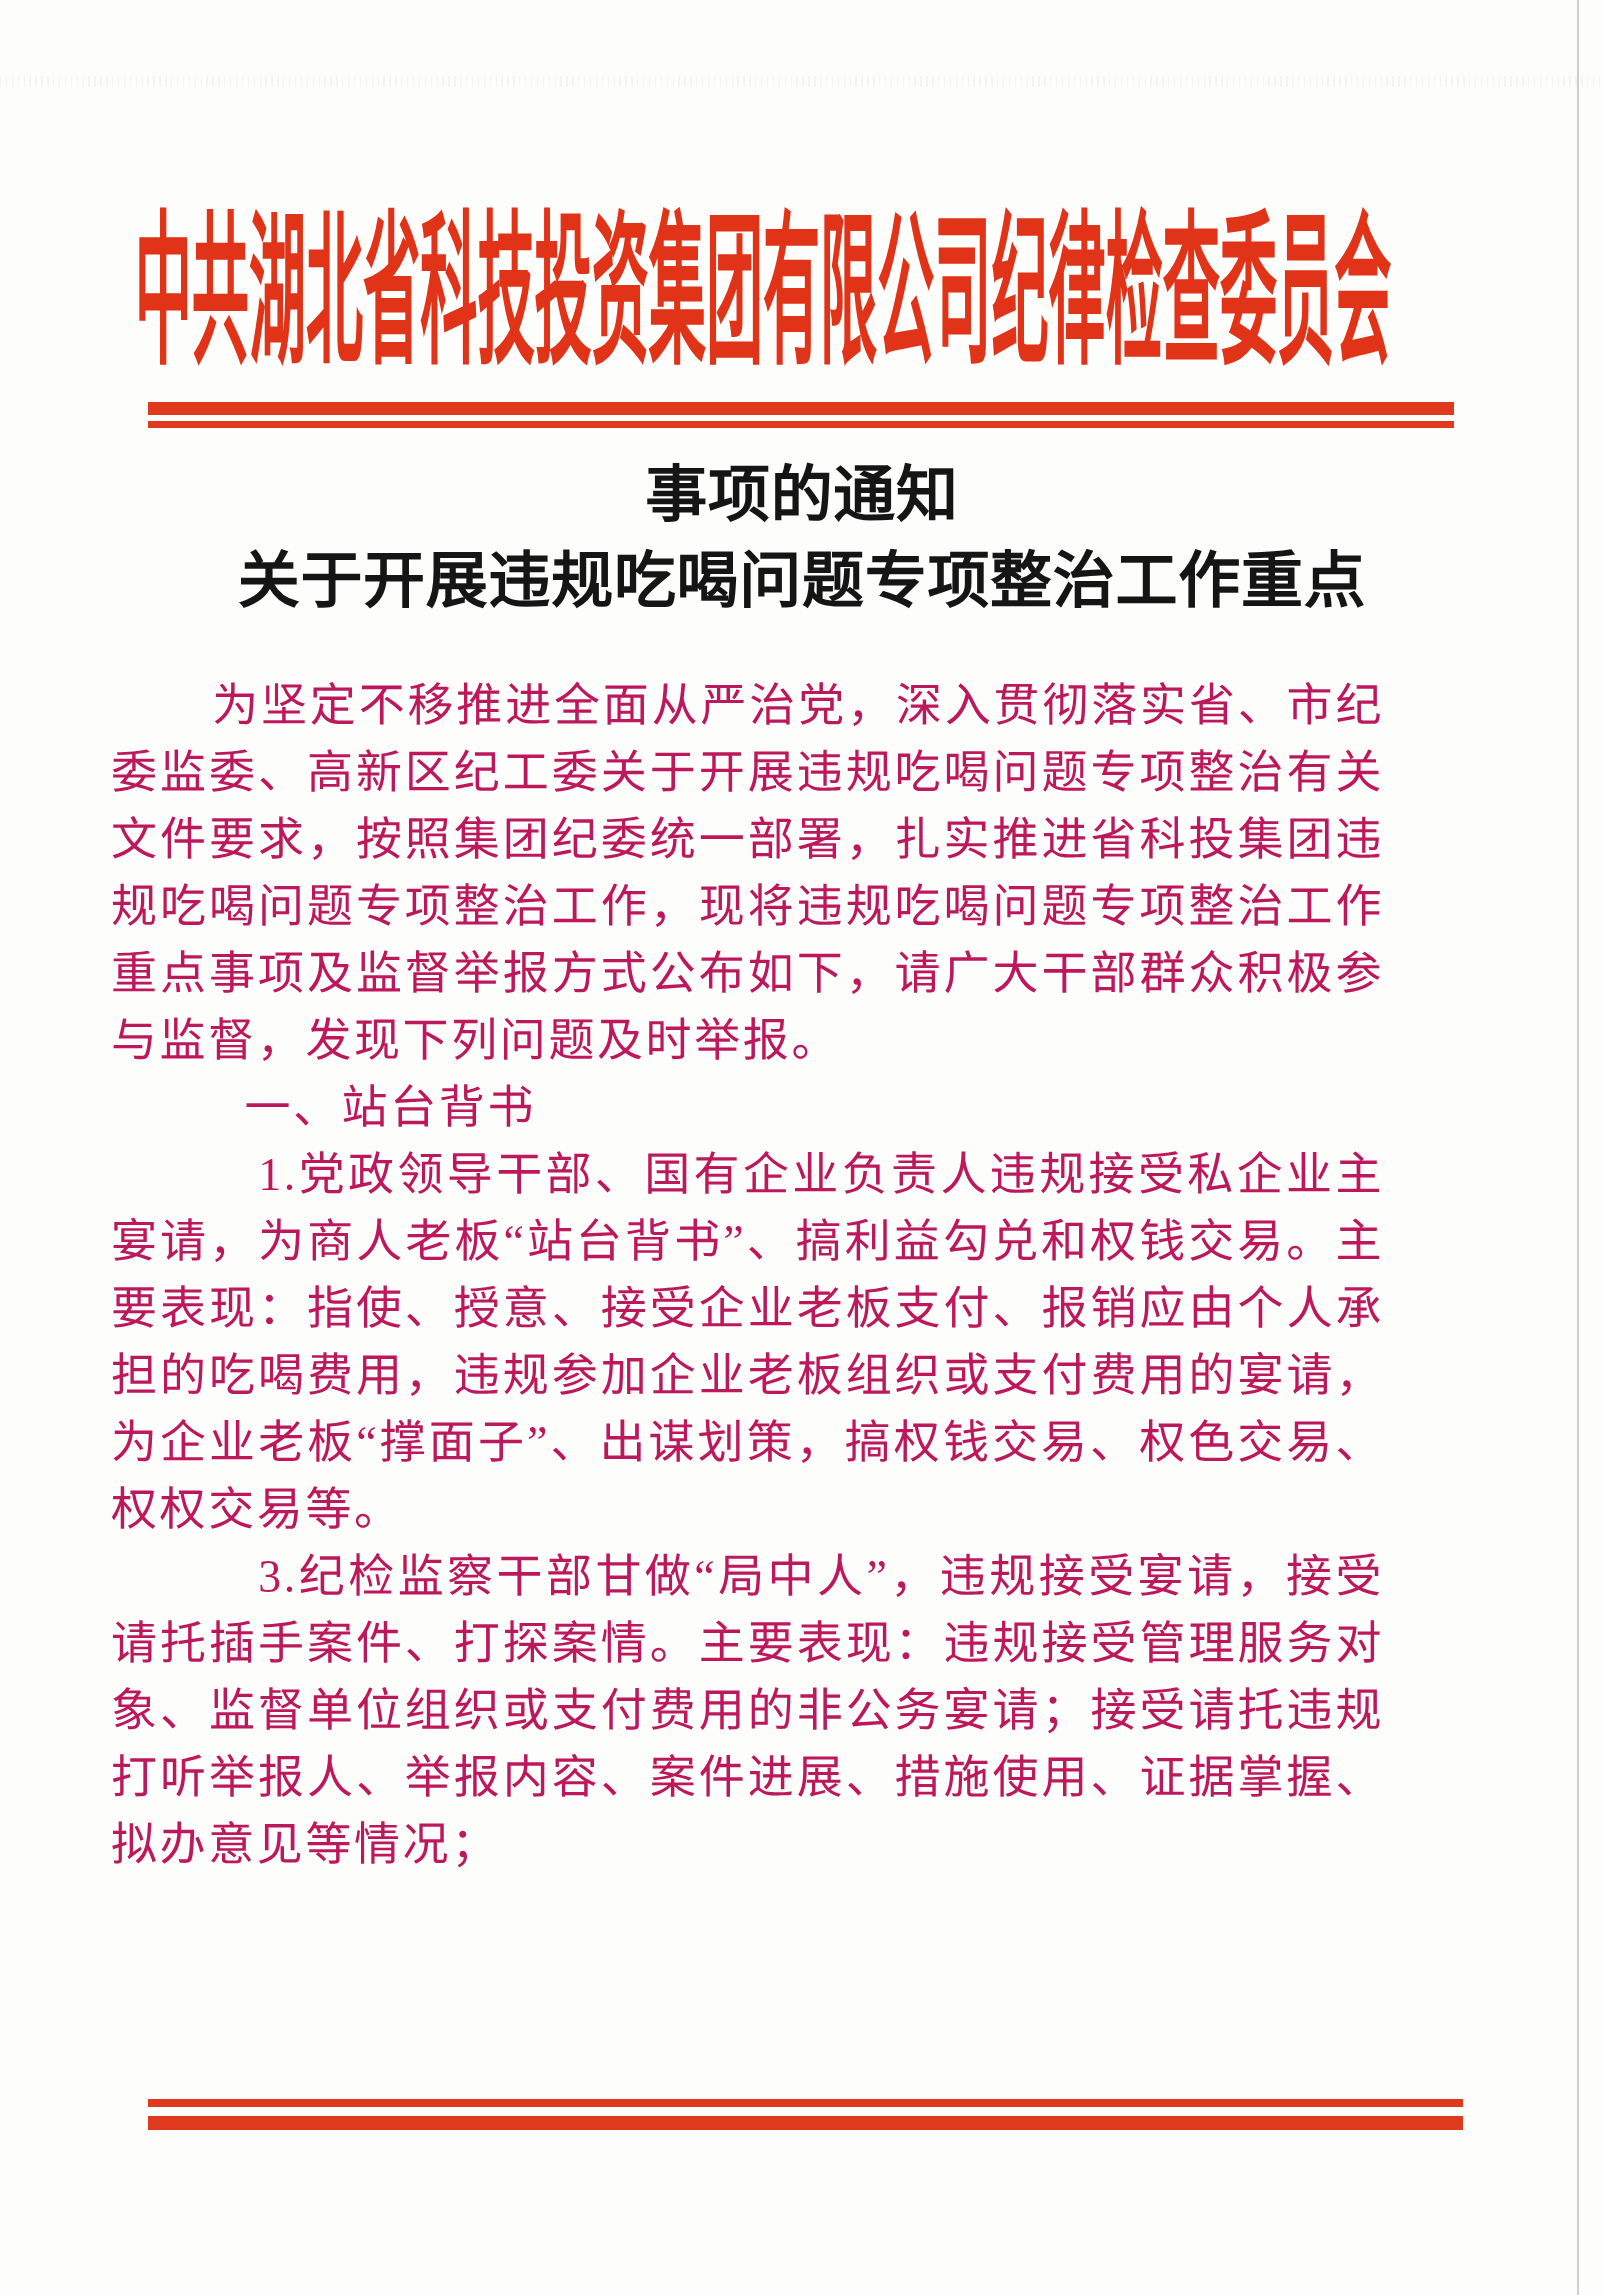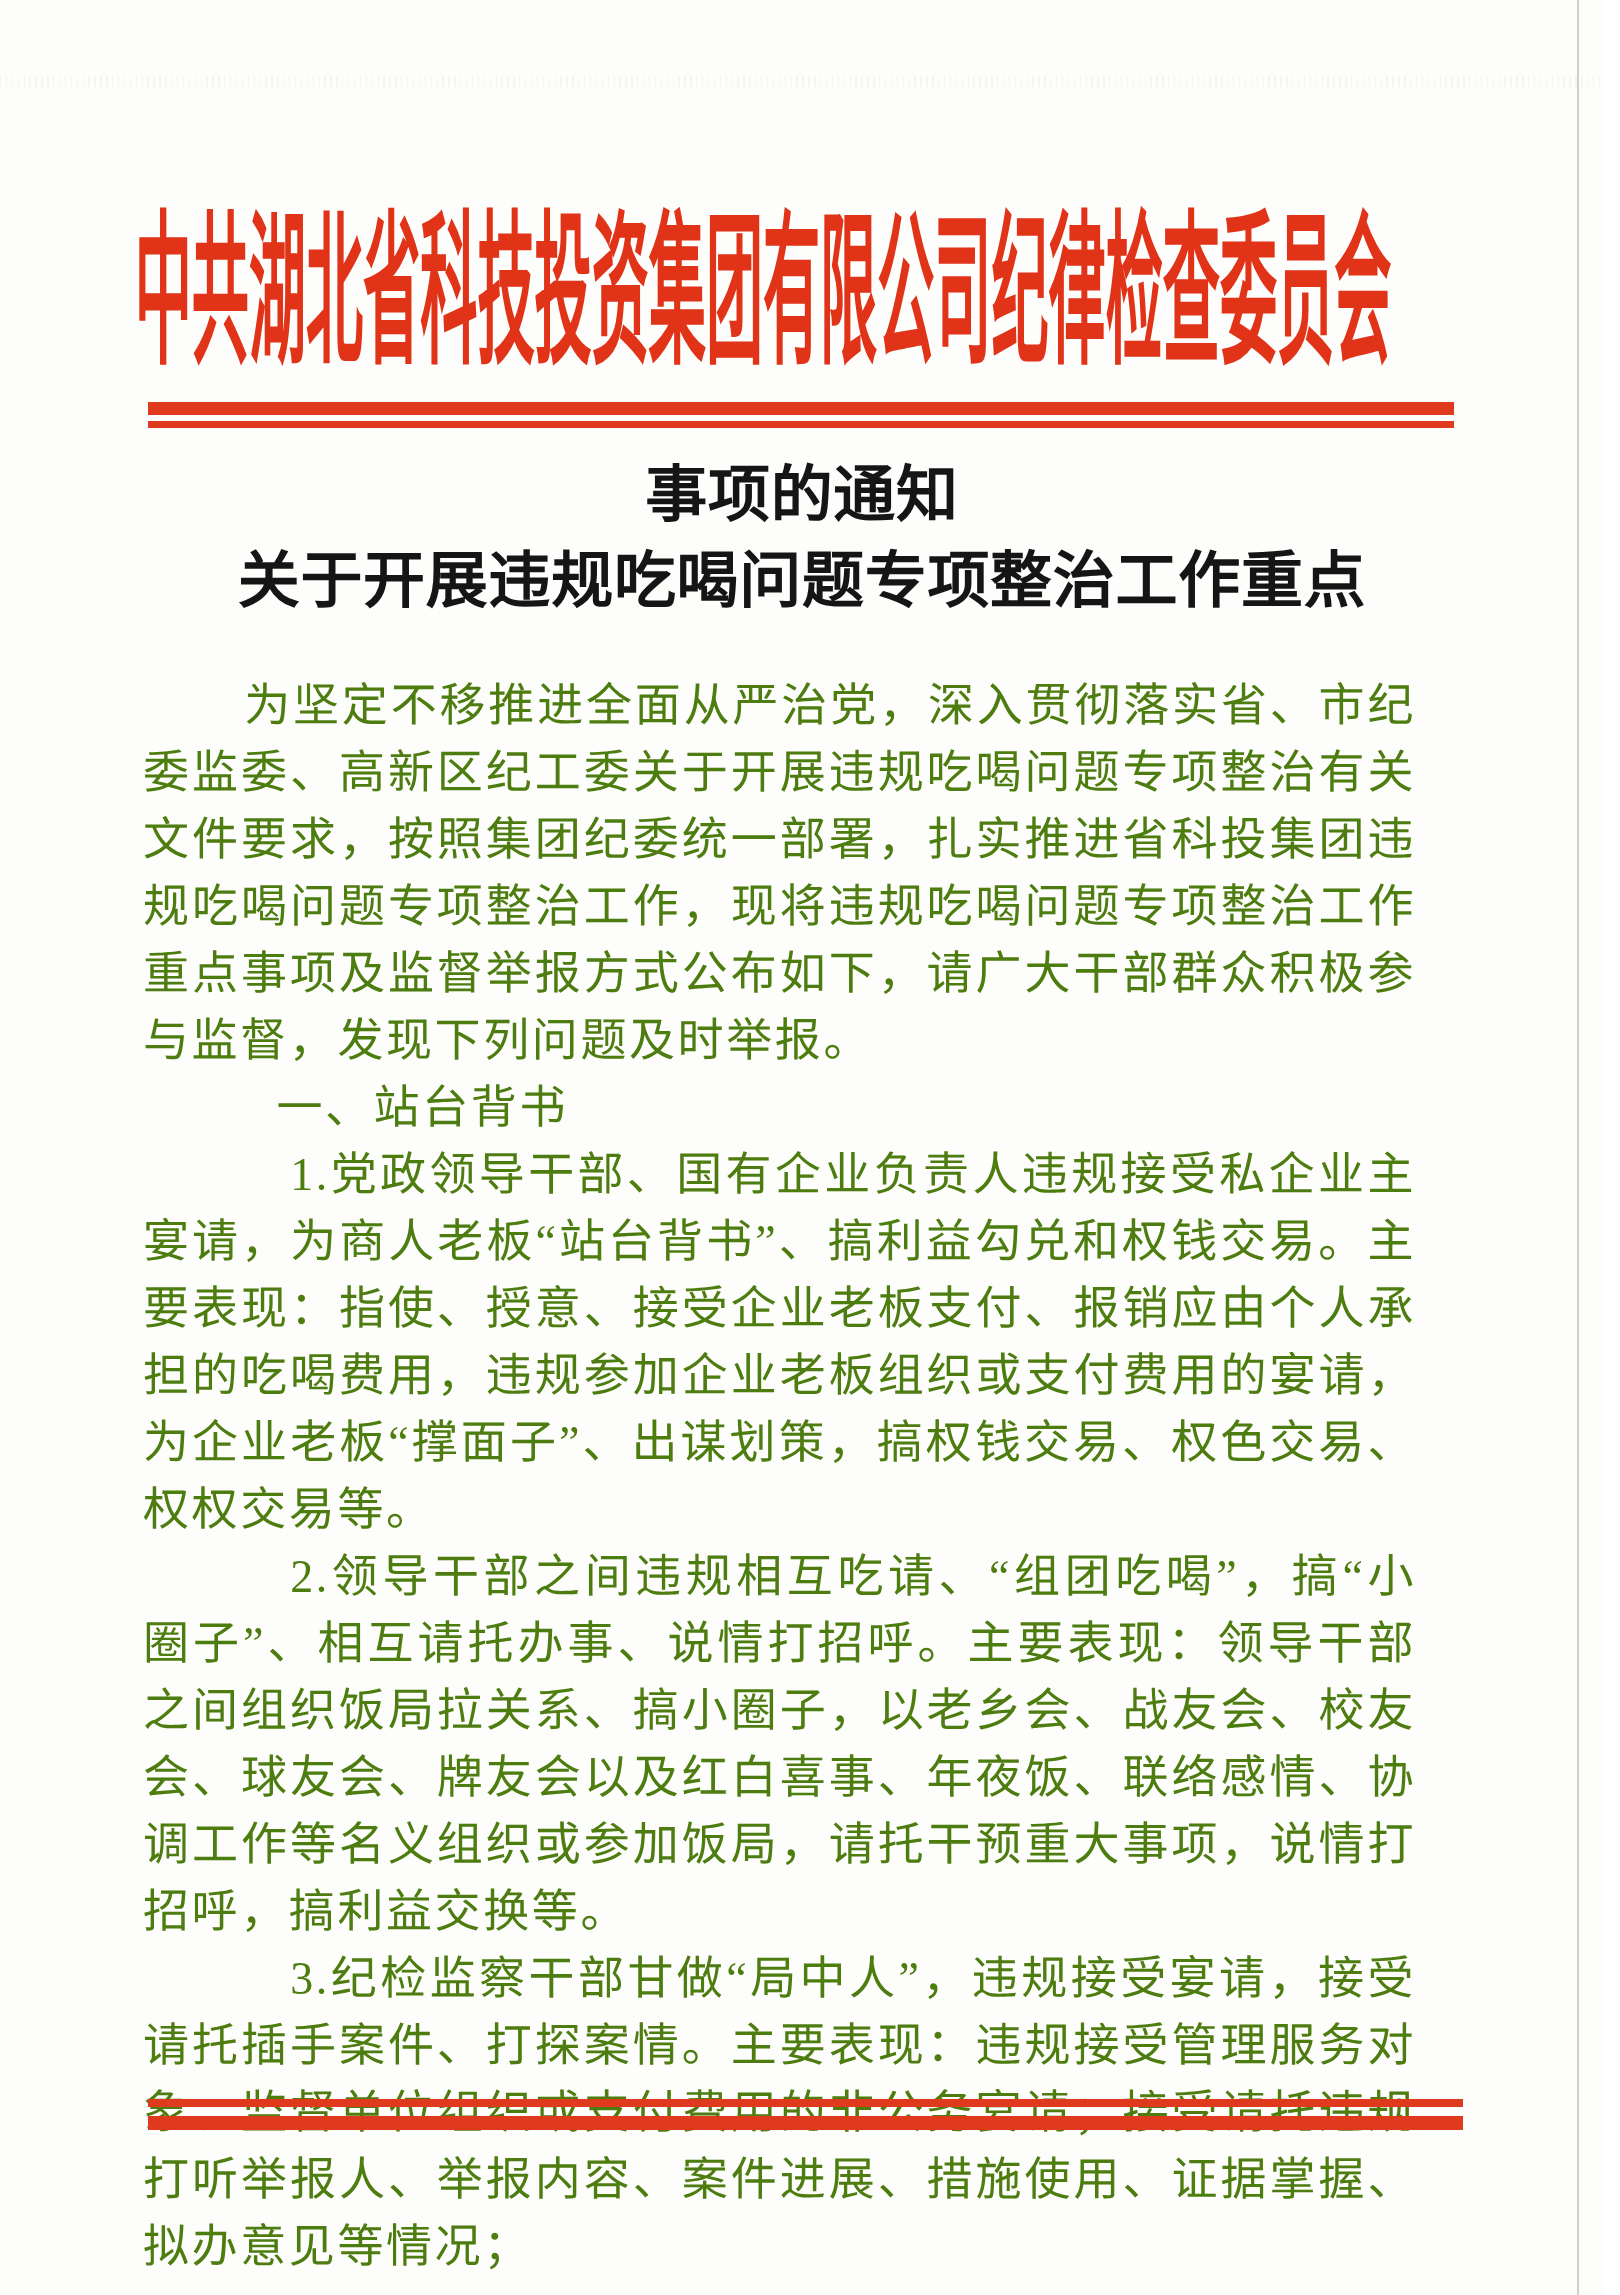--- a/index.html
+++ b/index.html
@@ -70,10 +70,9 @@
     font-size: 46px;
     line-height: 67px;
     letter-spacing: 2.6px;
-    color: #4d7c0f;
+    color: #be185d;
     text-align: justify;
     text-justify: inter-character;
-    margin-left: 32px;
   }
   .doc-body p {
     margin: 0;

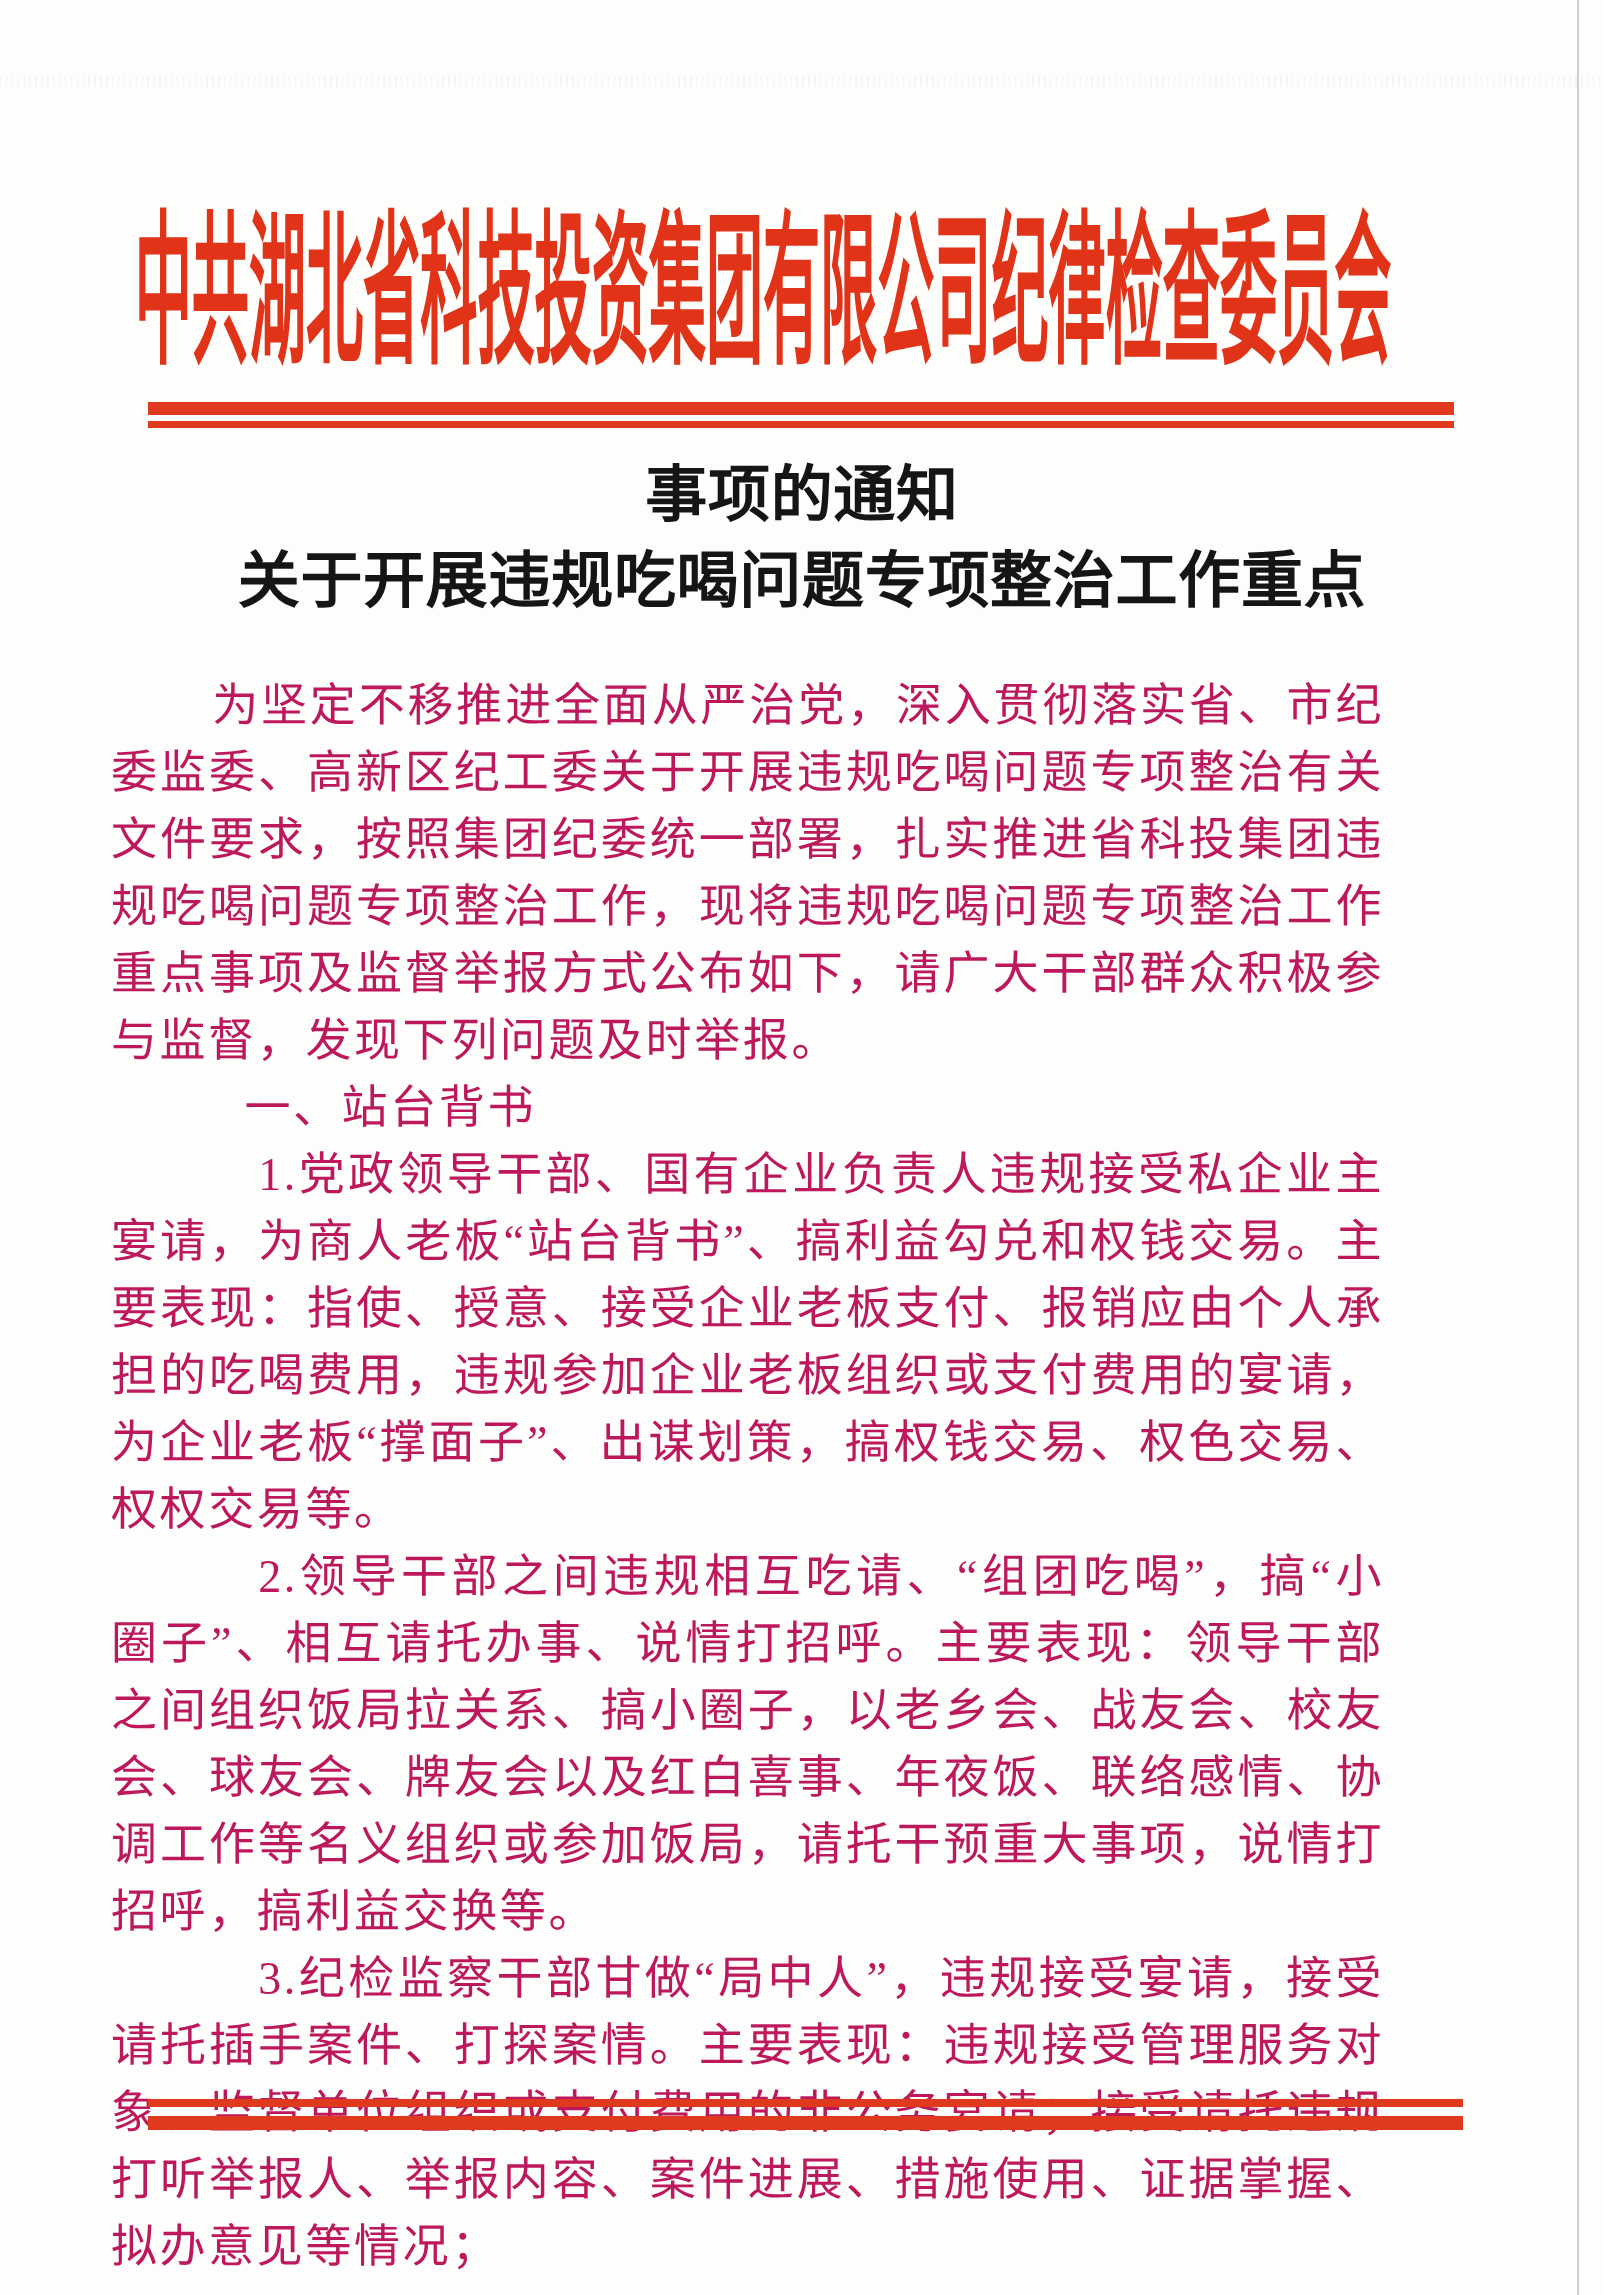--- a/index.html
+++ b/index.html
@@ -106,7 +106,6 @@
     <p class="p-intro">为坚定不移推进全面从严治党，深入贯彻落实省、市纪委监委、高新区纪工委关于开展违规吃喝问题专项整治有关文件要求，按照集团纪委统一部署，扎实推进省科投集团违规吃喝问题专项整治工作，现将违规吃喝问题专项整治工作重点事项及监督举报方式公布如下，请广大干部群众积极参与监督，发现下列问题及时举报。</p>
     <p class="p-section">一、站台背书</p>
     <p class="p-num">1.党政领导干部、国有企业负责人违规接受私企业主宴请，为商人老板“站台背书”、搞利益勾兑和权钱交易。主要表现：指使、授意、接受企业老板支付、报销应由个人承担的吃喝费用，违规参加企业老板组织或支付费用的宴请，为企业老板“撑面子”、出谋划策，搞权钱交易、权色交易、权权交易等。</p>
-    <p class="p-num">2.领导干部之间违规相互吃请、“组团吃喝”，搞“小圈子”、相互请托办事、说情打招呼。主要表现：领导干部之间组织饭局拉关系、搞小圈子，以老乡会、战友会、校友会、球友会、牌友会以及红白喜事、年夜饭、联络感情、协调工作等名义组织或参加饭局，请托干预重大事项，说情打招呼，搞利益交换等。</p>
     <p class="p-num">3.纪检监察干部甘做“局中人”，违规接受宴请，接受请托插手案件、打探案情。主要表现：违规接受管理服务对象、监督单位组织或支付费用的非公务宴请；接受请托违规打听举报人、举报内容、案件进展、措施使用、证据掌握、拟办意见等情况；</p>
   </div>
 

